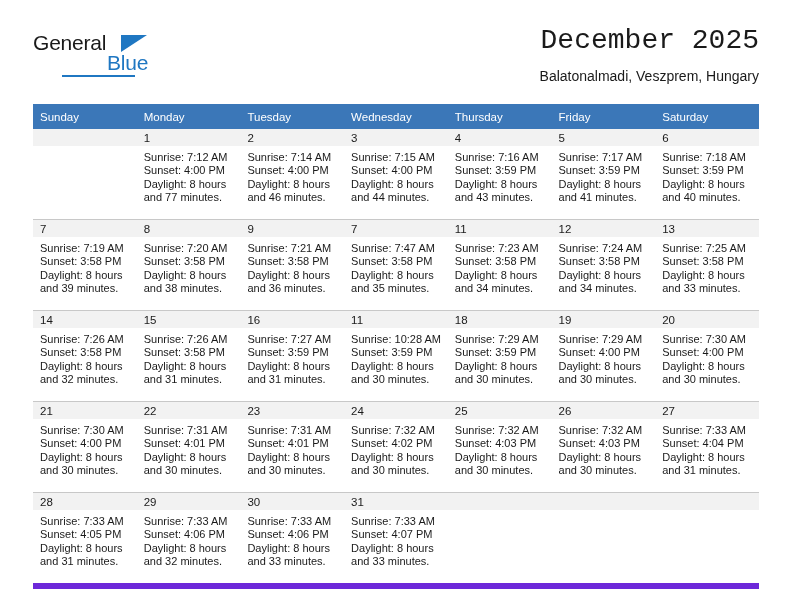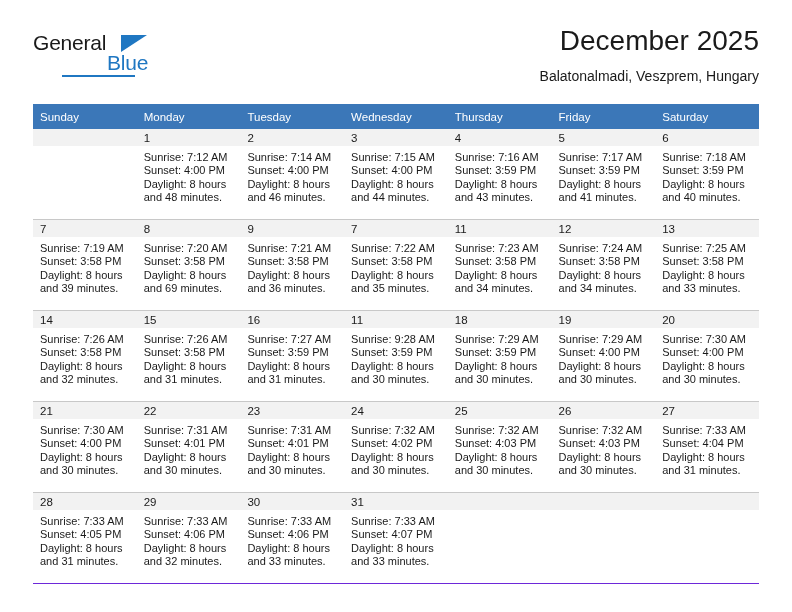--- a/index.html
+++ b/index.html
@@ -89,6 +89,7 @@
     font-weight: normal;
     margin: 0;
     white-space: nowrap;
+    font-family: Liberation Mono, monospace;
   }
   .cal-subtitle {
     font-size: 14px;

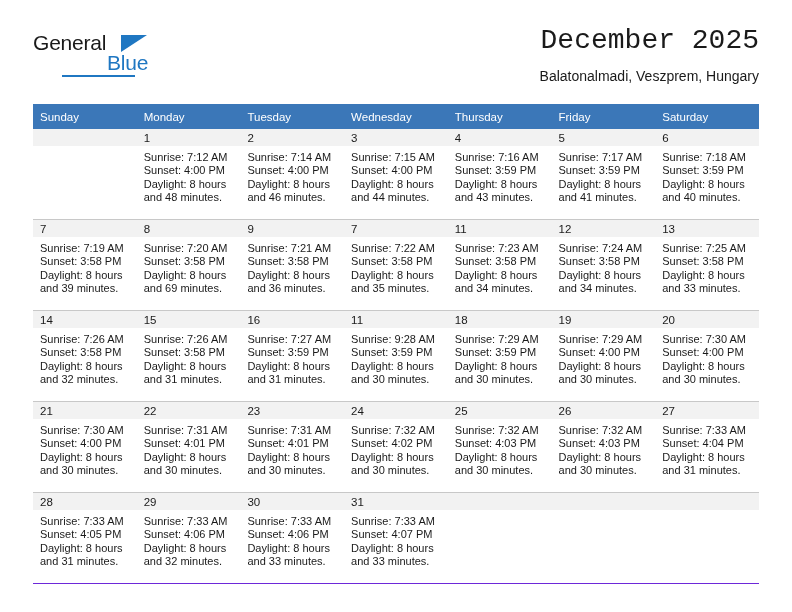--- a/index.html
+++ b/index.html
@@ -205,7 +205,7 @@
               <div>Sunrise: 7:12 AM</div>
               <div>Sunset: 4:00 PM</div>
               <div>Daylight: 8 hours</div>
-              <div>and 48 minutes.</div>
+              <div>and 77 minutes.</div>
             </div>
           </td>
           <td>

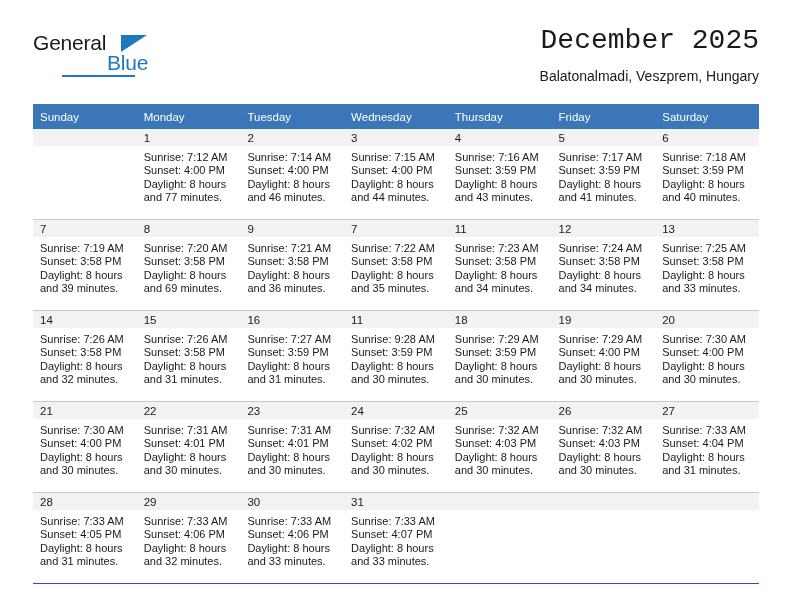--- a/index.html
+++ b/index.html
@@ -285,7 +285,7 @@
           <td>
             <div class="daynum-band">7</div>
             <div class="cell-body">
-              <div>Sunrise: 7:22 AM</div>
+              <div>Sunrise: 7:47 AM</div>
               <div>Sunset: 3:58 PM</div>
               <div>Daylight: 8 hours</div>
               <div>and 35 minutes.</div>

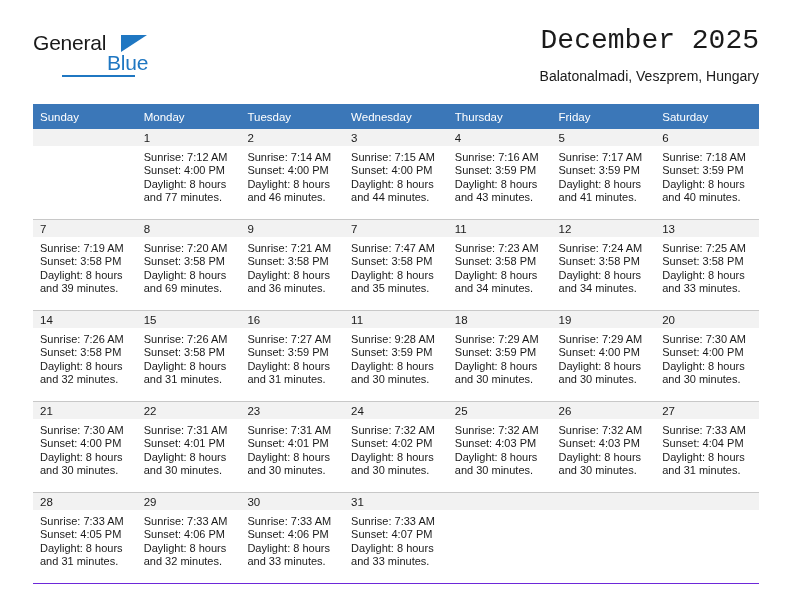--- a/index.html
+++ b/index.html
@@ -270,7 +270,7 @@
               <div>Sunrise: 7:20 AM</div>
               <div>Sunset: 3:58 PM</div>
               <div>Daylight: 8 hours</div>
-              <div>and 69 minutes.</div>
+              <div>and 38 minutes.</div>
             </div>
           </td>
           <td>

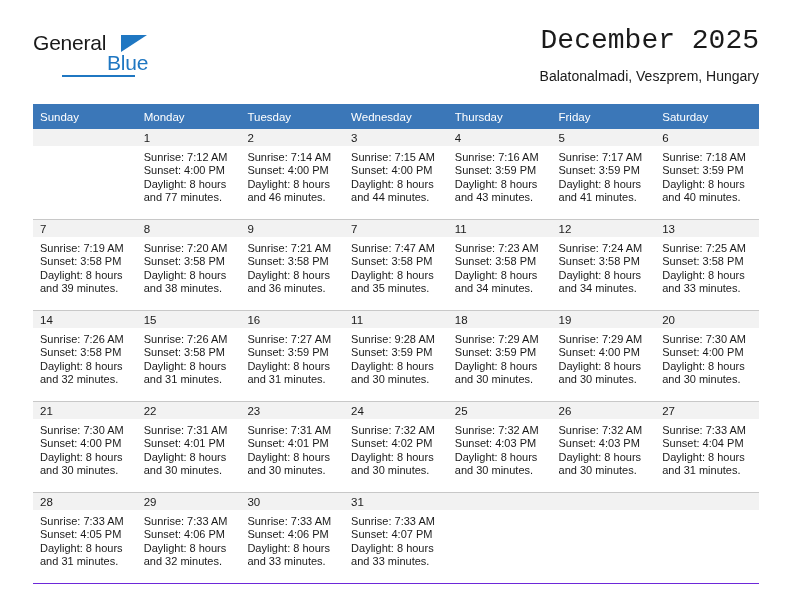--- a/index.html
+++ b/index.html
@@ -350,7 +350,7 @@
           <td>
             <div class="daynum-band">11</div>
             <div class="cell-body">
-              <div>Sunrise: 9:28 AM</div>
+              <div>Sunrise: 10:28 AM</div>
               <div>Sunset: 3:59 PM</div>
               <div>Daylight: 8 hours</div>
               <div>and 30 minutes.</div>

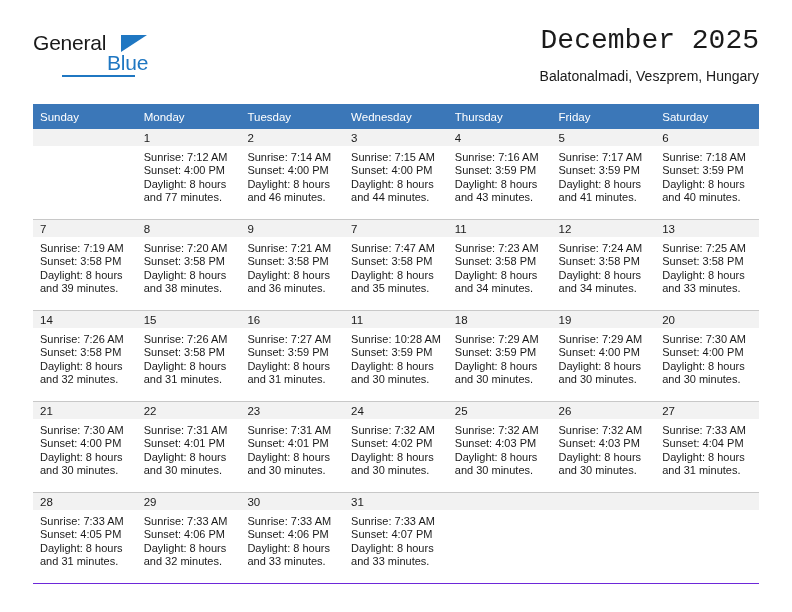--- a/index.html
+++ b/index.html
@@ -134,7 +134,7 @@
     border-bottom: 1px solid #c8c8c8;
   }
   .week-row.last td {
-    border-bottom: 1px solid #6d28d9;
+    border-bottom: 6px solid #6d28d9;
   }
 
   .daynum-band {

